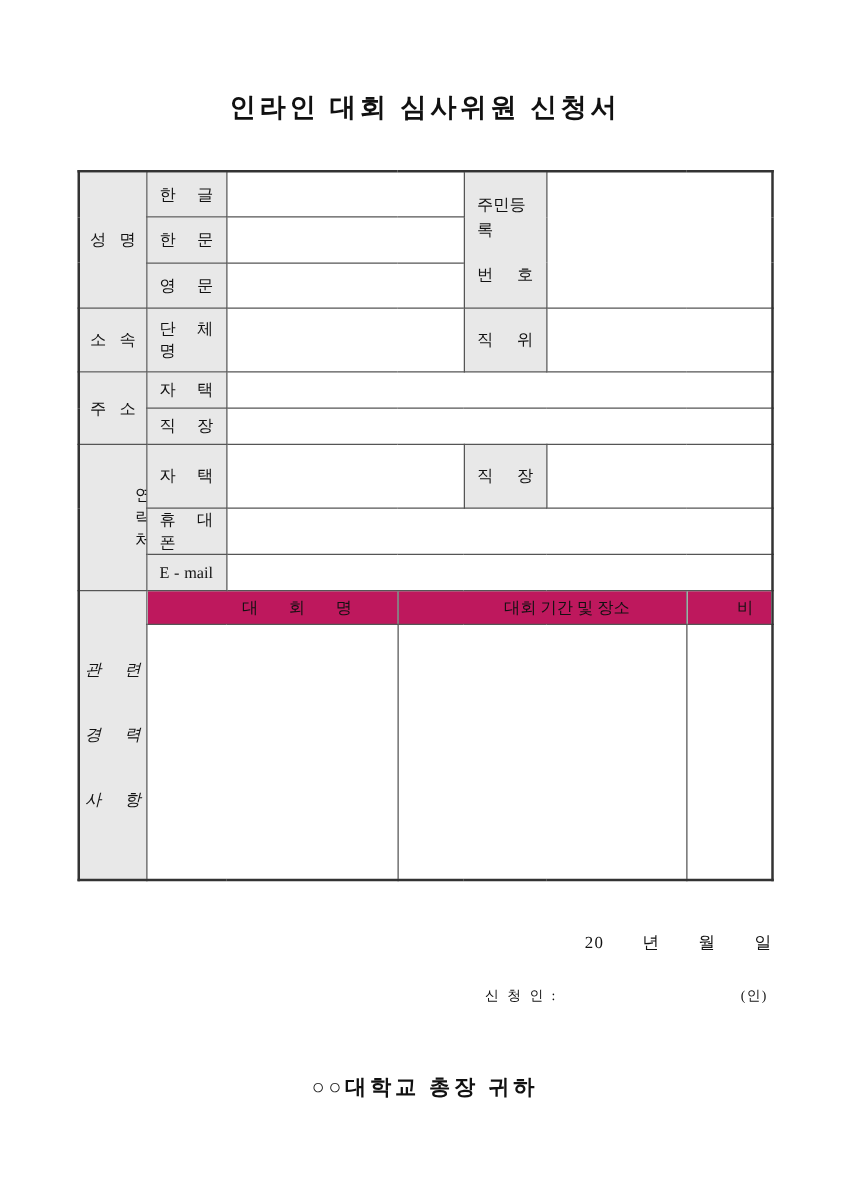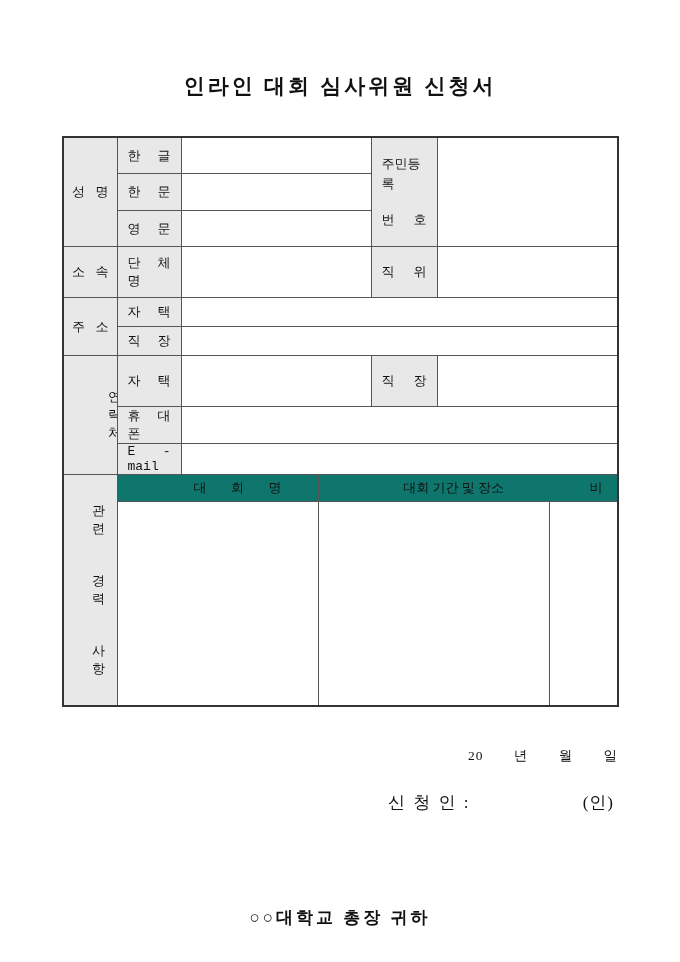--- a/index.html
+++ b/index.html
@@ -46,7 +46,7 @@
   
   .jl { display: block; text-align: justify; text-align-last: justify; }
   .cat .jl  { margin: 0 8px; }
-  .sub .jl  { margin: 0 10px; font-family: Liberation Mono, monospace; }
+  .sub .jl  { margin: 0 10px; }
   .mid .jl  { margin: 16px 10px; }
   .ctr { display: block; text-align: center; padding-left: 44px; }
   .two-line { line-height: 1.55; }

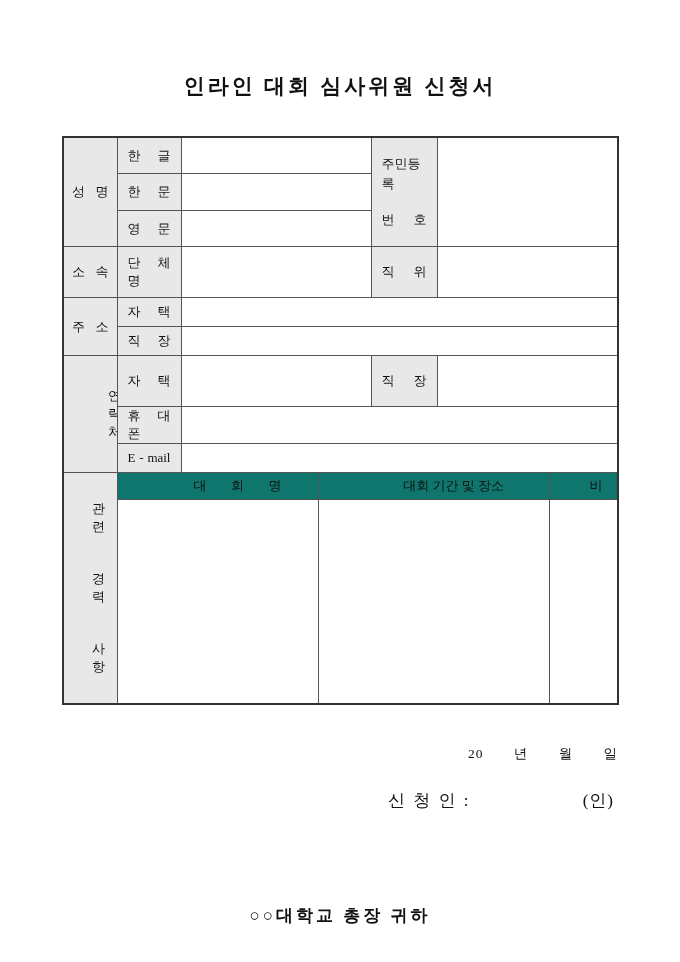--- a/index.html
+++ b/index.html
@@ -51,7 +51,7 @@
   .ctr { display: block; text-align: center; padding-left: 44px; }
   .two-line { line-height: 1.55; }
 
-  th.hdr { background: #0f766e; text-align: center; padding-left: 40px; }
+  th.hdr { background: #be185d; text-align: center; padding-left: 40px; }
   .spread3 { display: inline-block; width: 88px; text-align: justify; text-align-last: justify; }
   .spread2 { display: inline-block; width: 40px; text-align: justify; text-align-last: justify; }
 

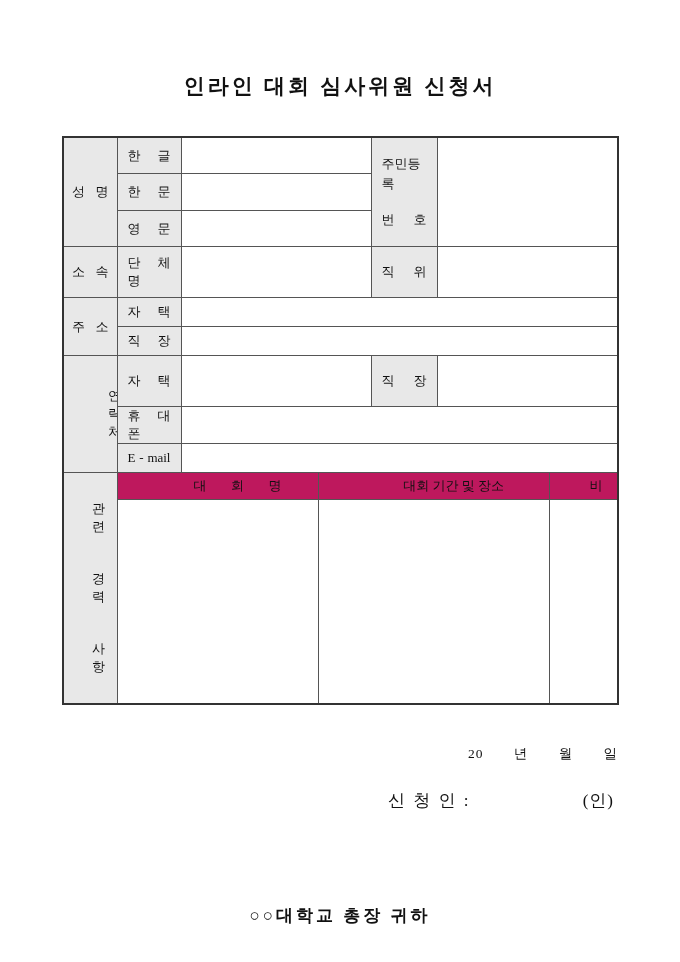--- a/index.html
+++ b/index.html
@@ -56,7 +56,7 @@
   .spread2 { display: inline-block; width: 40px; text-align: justify; text-align-last: justify; }
 
   th.career-cat { vertical-align: middle; }
-  .career-line { display: block; text-align: justify; text-align-last: justify; margin: 0 28px; }
+  .career-line { display: block; text-align: justify; text-align-last: justify; margin: 0 4px; font-style: italic; }
   .career-line + .career-line { margin-top: 34px; }
 
   .statement {

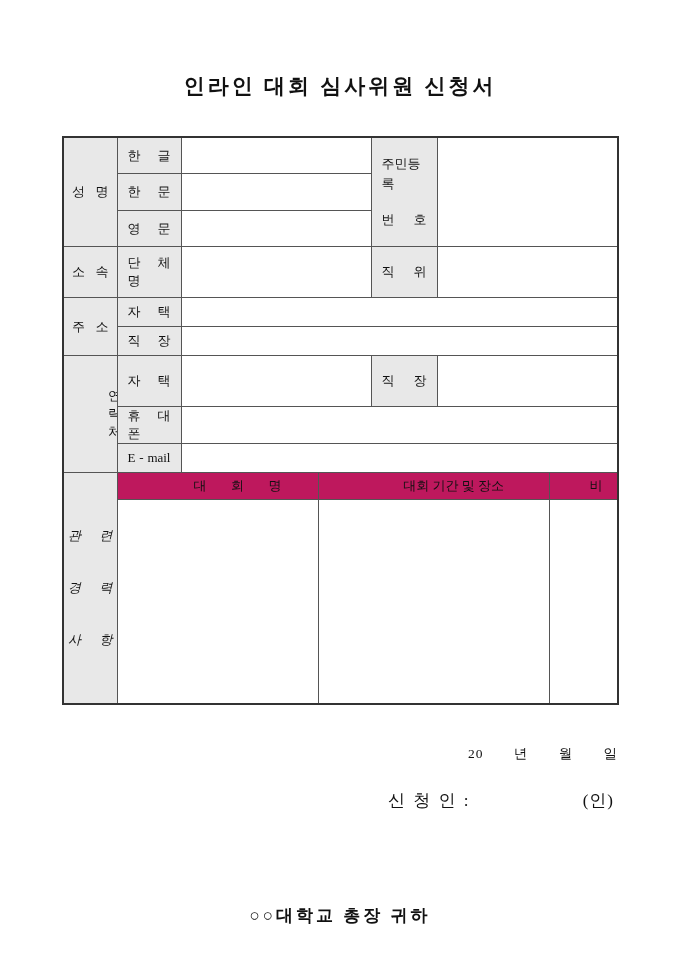--- a/index.html
+++ b/index.html
@@ -78,7 +78,7 @@
   .sig-row {
     margin-top: 26px;
     display: flex;
-    font-size: 17px;
+    font-size: 11px;
   }
   .sig-label { margin-left: 326px; letter-spacing: 2px; }
   .sig-seal  { margin-left: auto; margin-right: 4px; letter-spacing: 1px; }

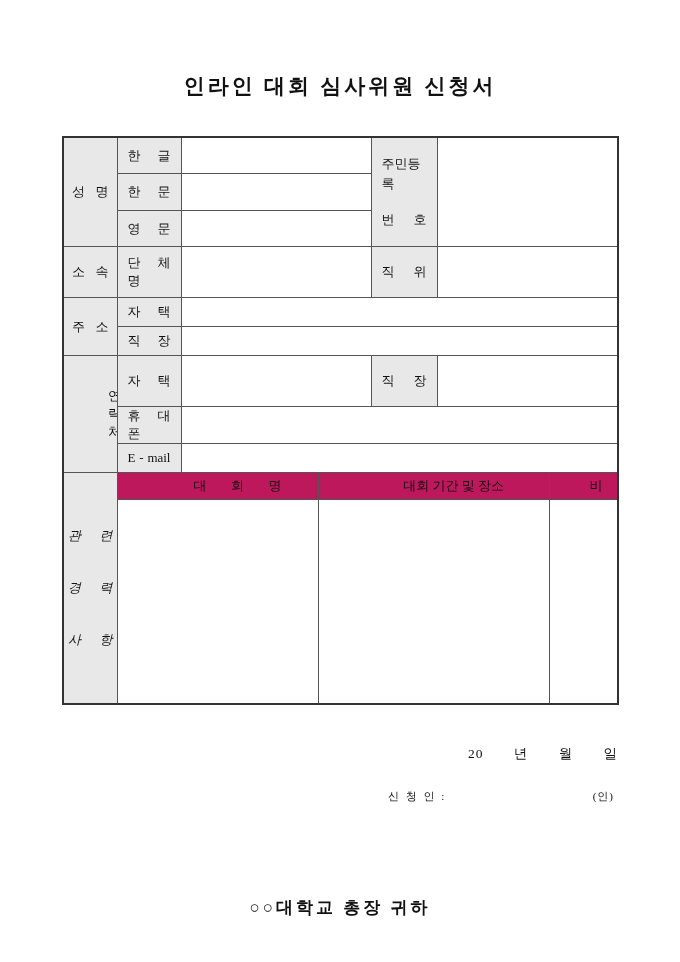--- a/index.html
+++ b/index.html
@@ -84,7 +84,7 @@
   .sig-seal  { margin-left: auto; margin-right: 4px; letter-spacing: 1px; }
 
   .recipient {
-    margin-top: 92px;
+    margin-top: 54px;
     text-align: center;
     font-size: 17px;
     font-weight: bold;

